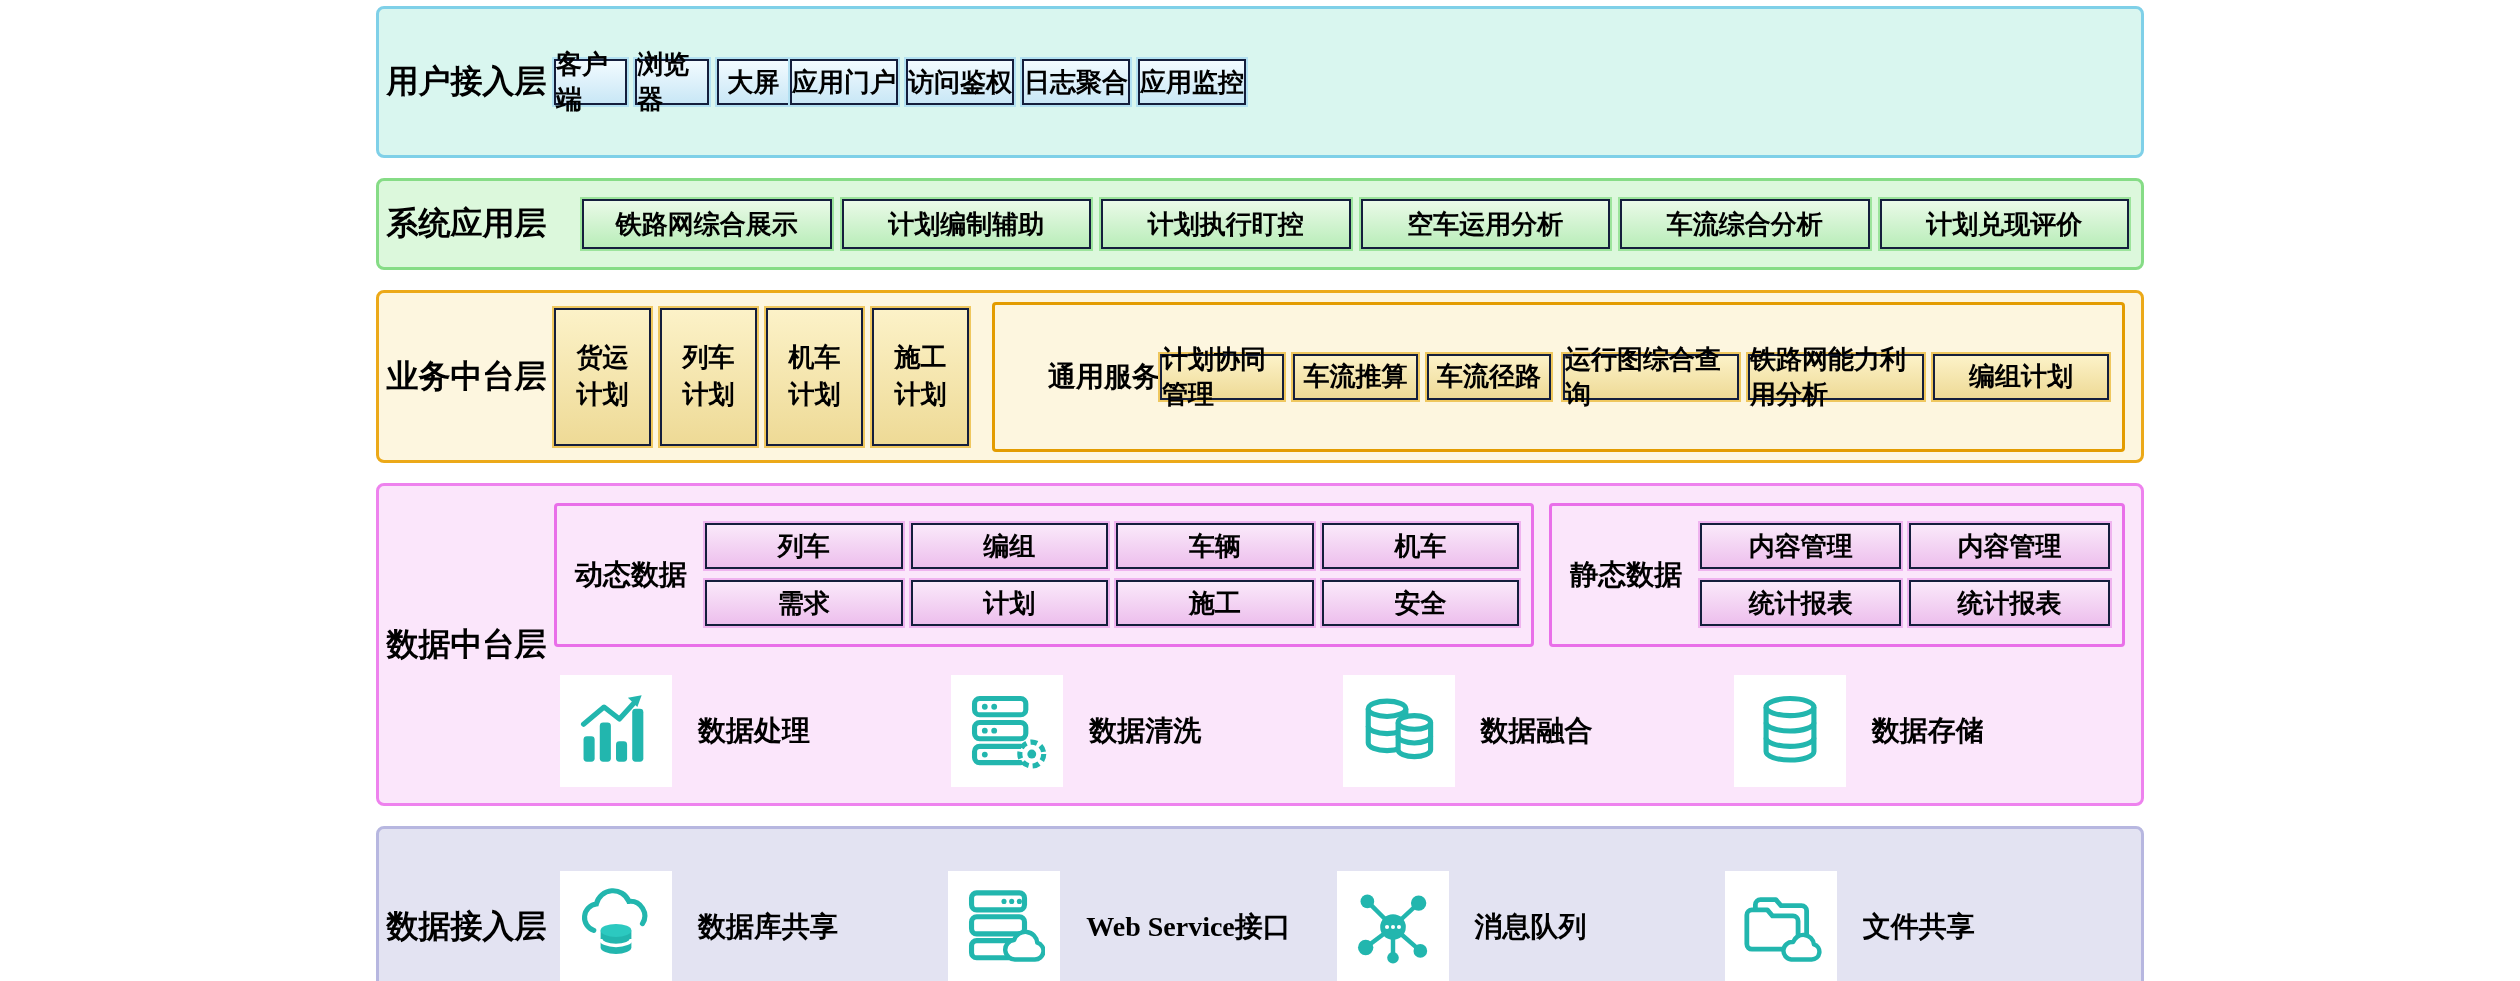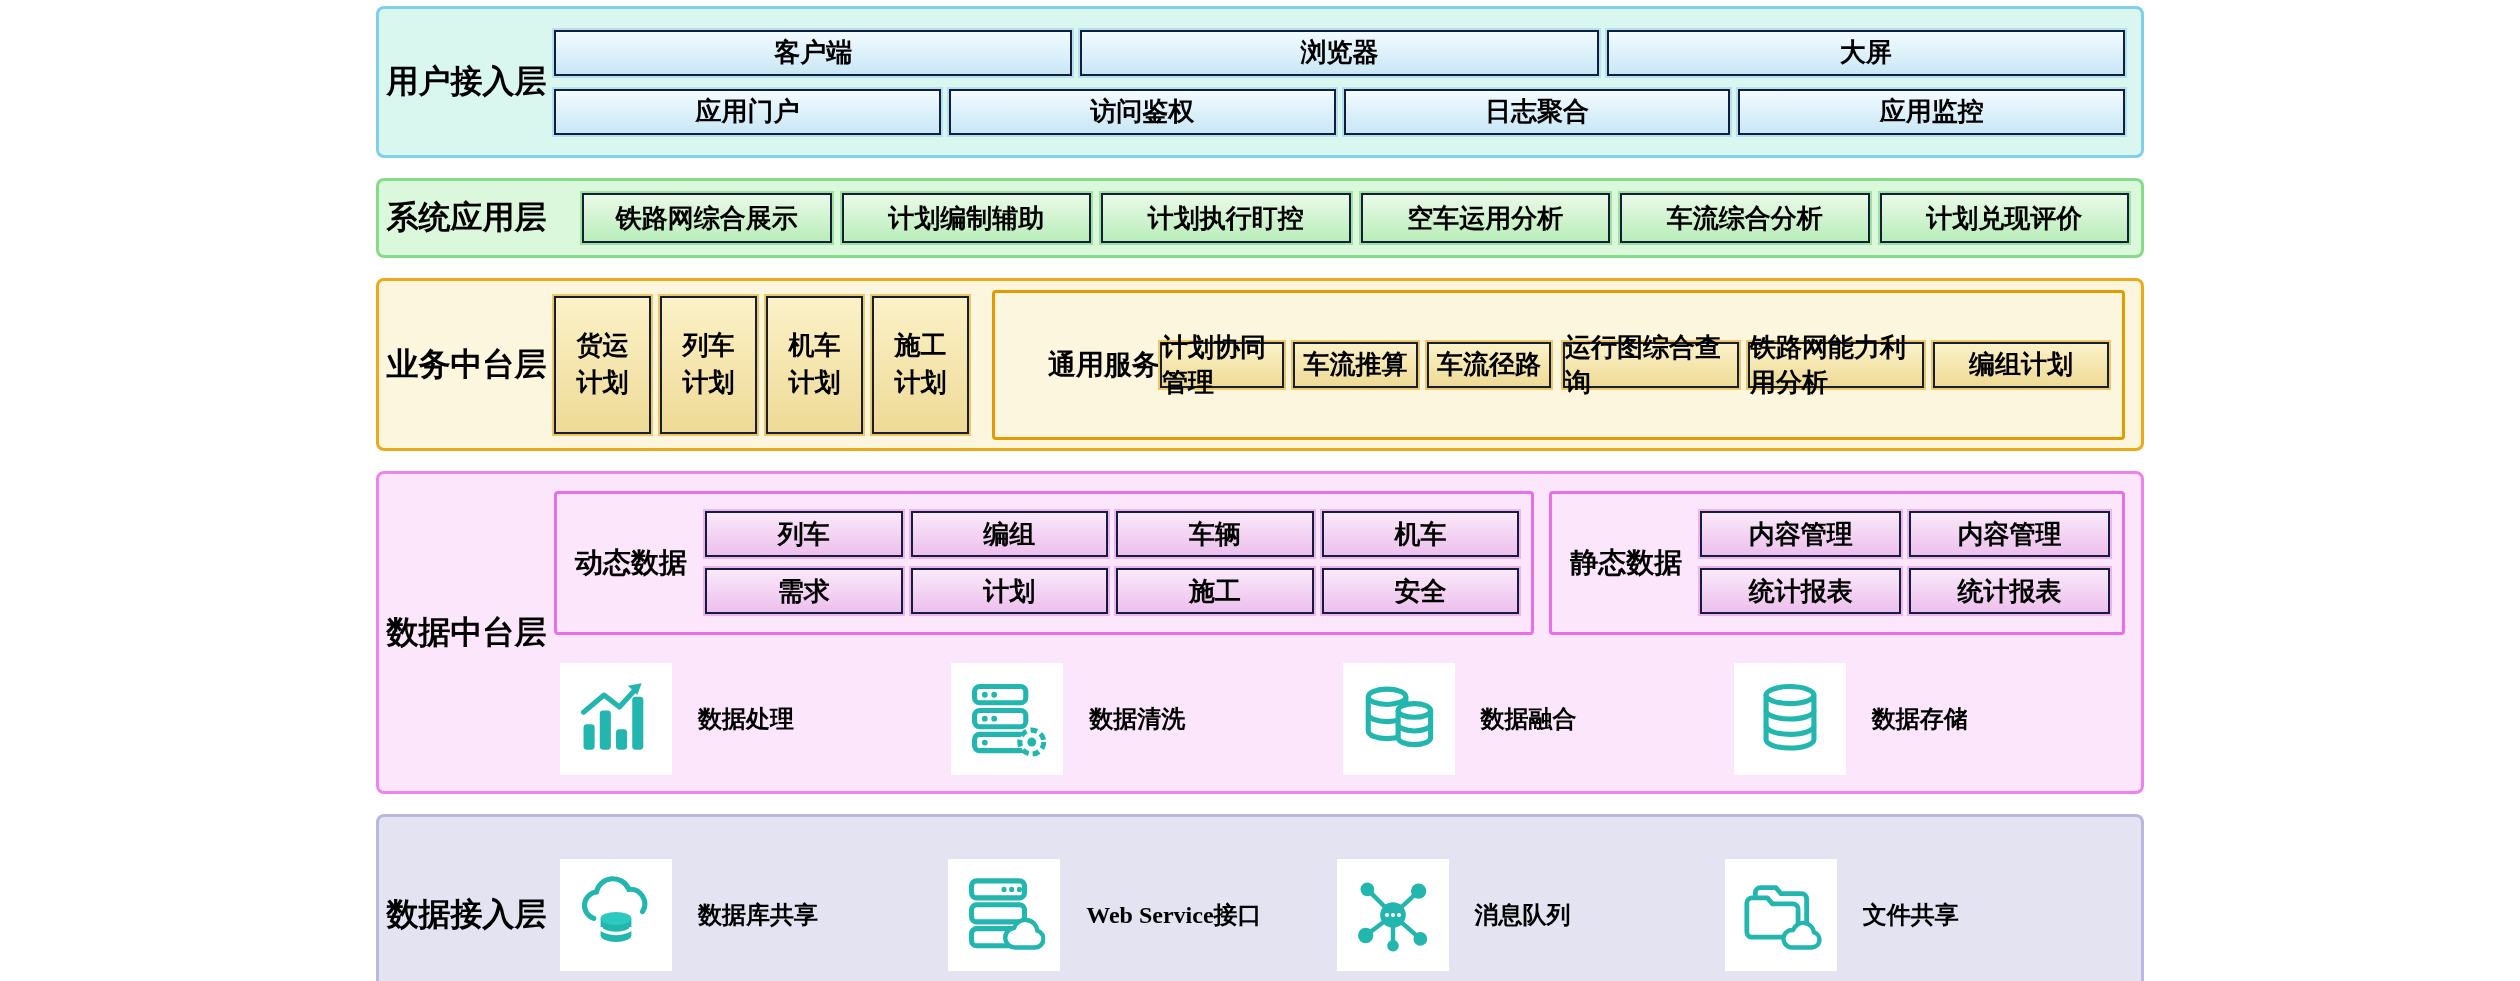--- a/index.html
+++ b/index.html
@@ -25,8 +25,8 @@
   .n3 { background: linear-gradient(180deg,#fcf2c8 0%,#eeda96 100%); box-shadow: 0 0 0 2px #efc75e; }
   .n4 { background: linear-gradient(180deg,#fae9fa 0%,#edbfed 100%); box-shadow: 0 0 0 2px #efb3ef; }
 
-  .l1-content { flex: 1; display: flex; flex-direction: column; justify-content: flex-end;
-    gap: 13px; padding-right: 16px; }
+  .l1-content { flex: 1; display: flex; flex-direction: row; justify-content: flex-start;
+    padding-right: 16px; }
   .l1-row { display: flex; gap: 8px; }
   .l1-row .node { flex: 1; height: 46px; }
 

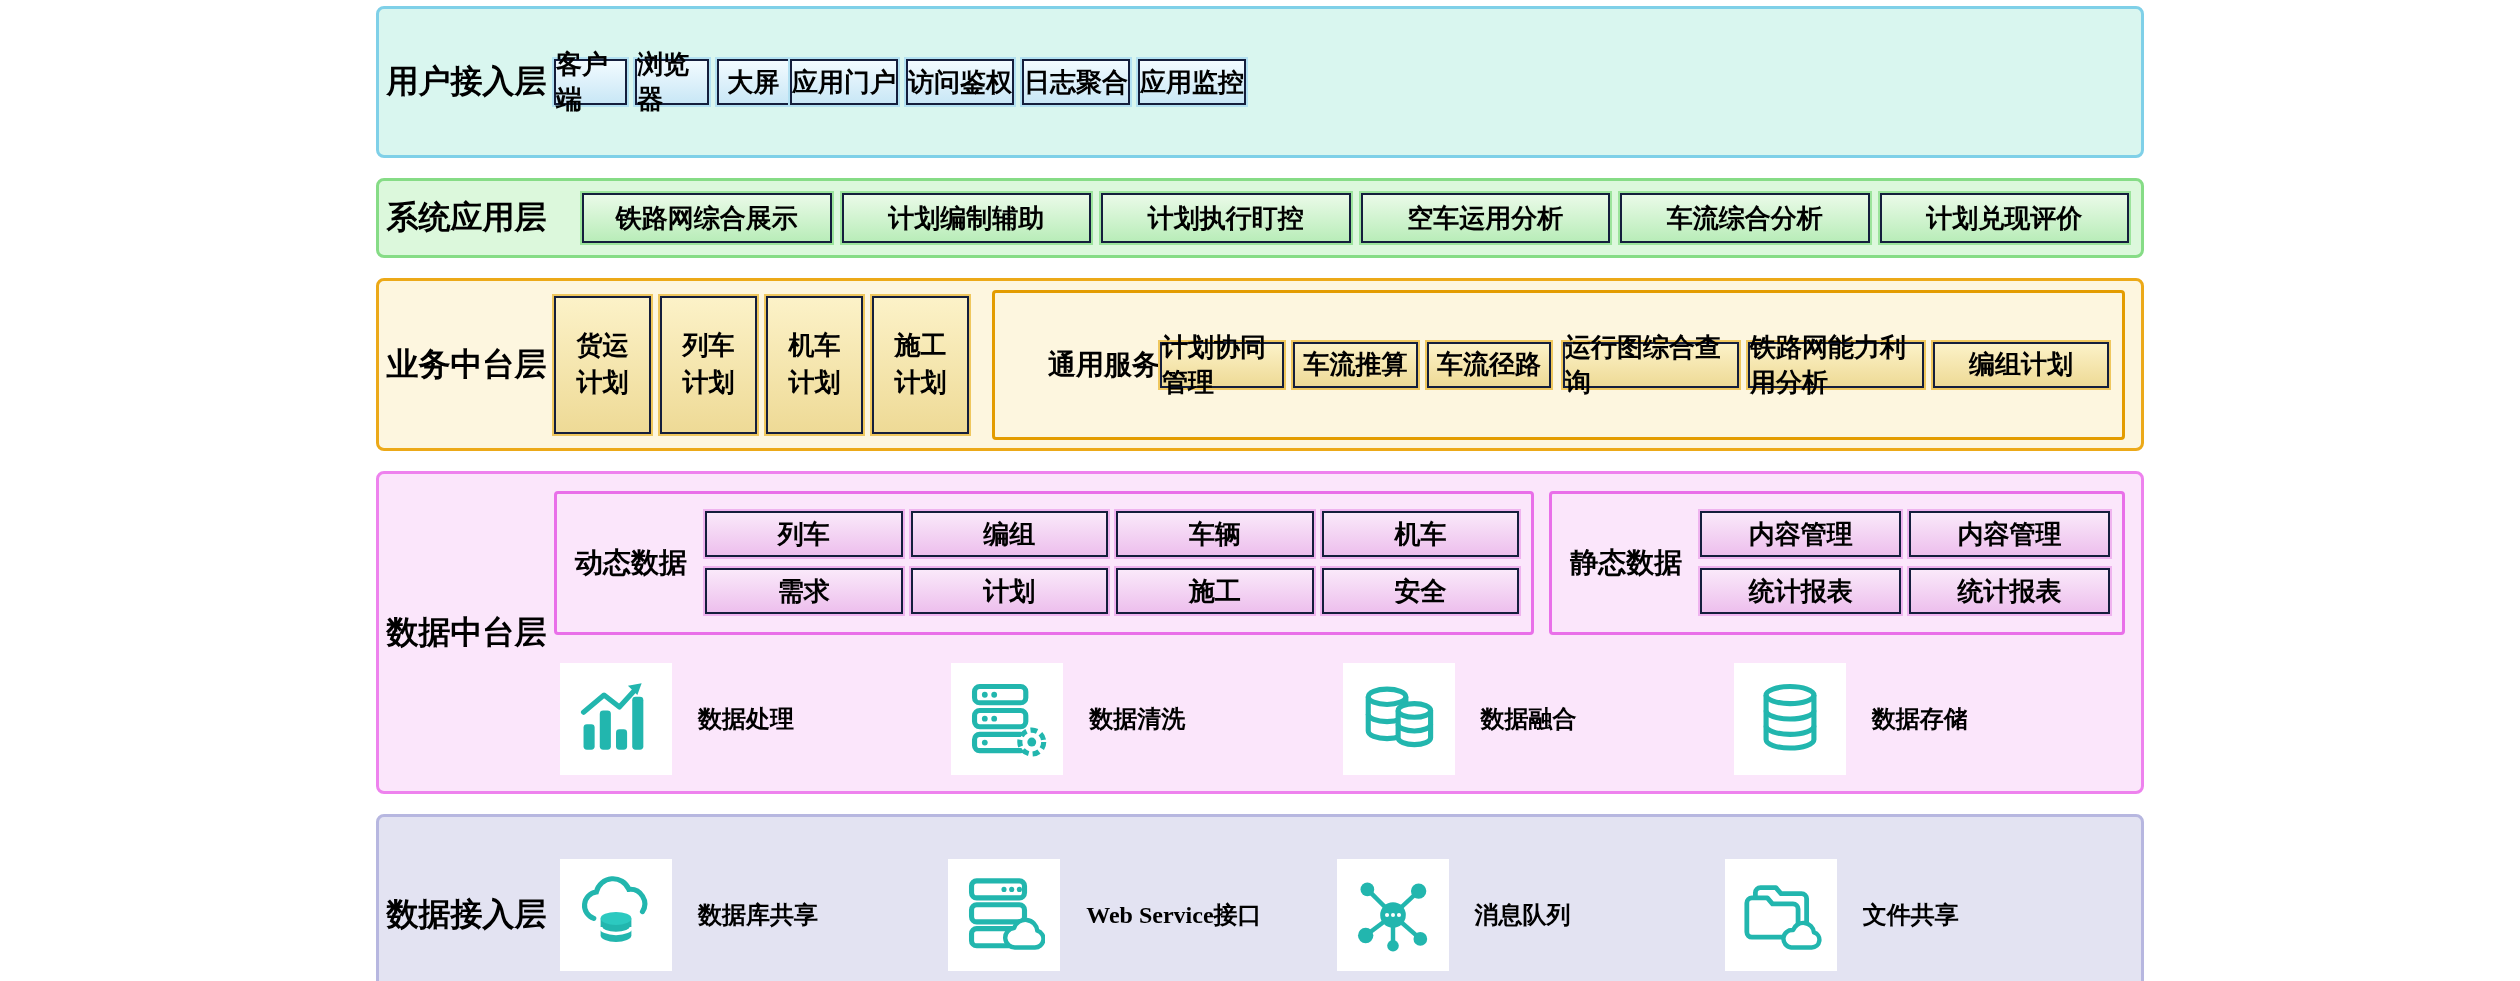--- a/index.html
+++ b/index.html
@@ -13,7 +13,7 @@
   .layer-label { flex: 0 0 175px; text-align: center; font-size: 32px; font-weight: bold; }
 
   .l1 { height: 152px; background: #d9f6ef; border: 3px solid #7fd0e8; }
-  .l2 { height: 80px;  background: #dcf8dc; border: 3px solid #86dc86; }
+  .l2 { height: 92px;  background: #dcf8dc; border: 3px solid #86dc86; }
   .l3 { height: 173px; background: #fdf6df; border: 3px solid #eca918; }
   .l4 { height: 323px; background: #fbe6fb; border: 3px solid #ee82ee; }
   .l5 { height: 202px; background: #e3e3f2; border: 3px solid #b7b7e0; }

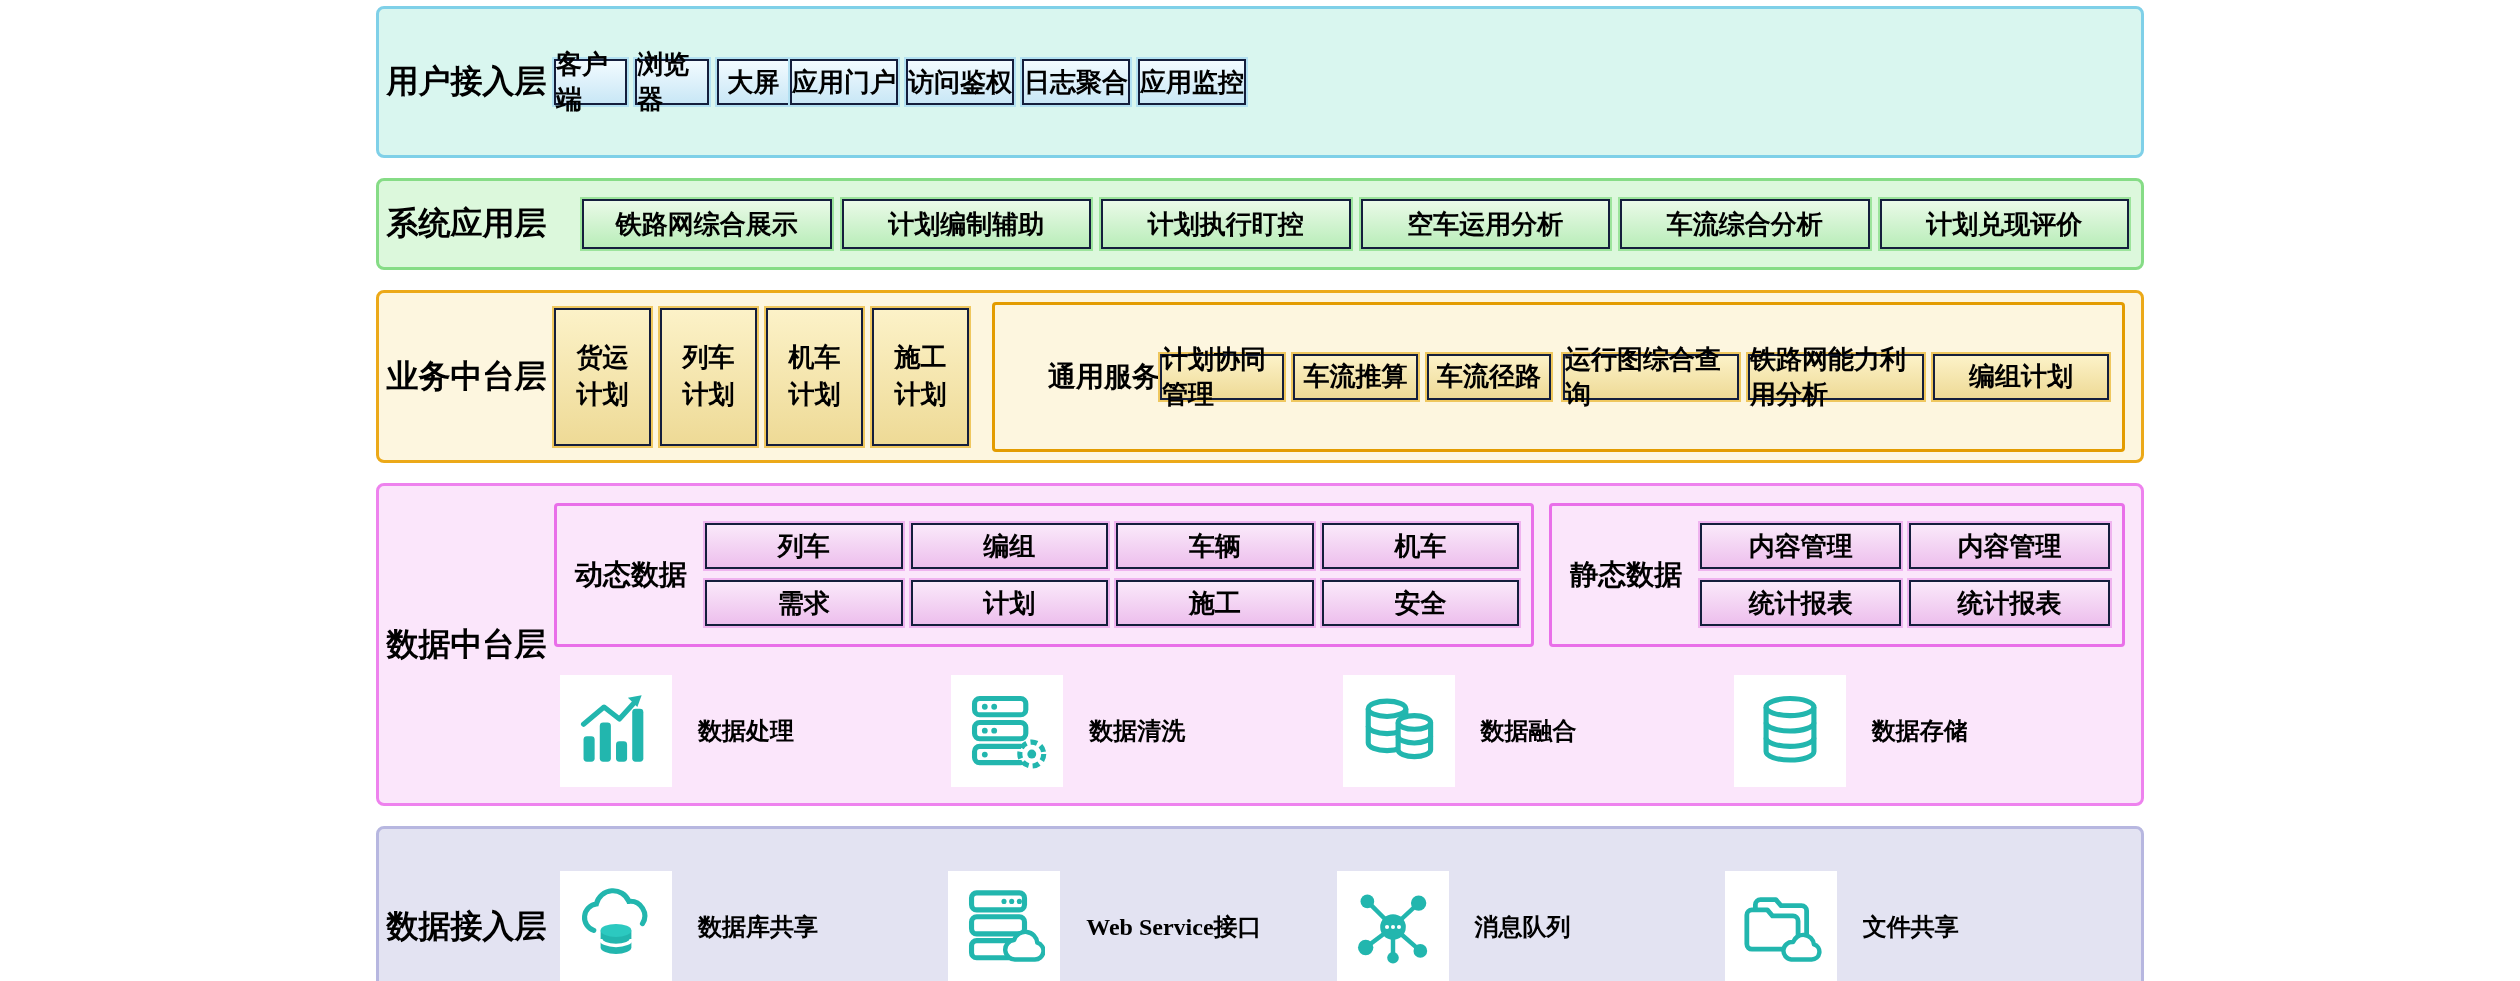--- a/index.html
+++ b/index.html
@@ -60,7 +60,7 @@
   .icon-group { flex: 1; display: flex; align-items: center; }
   .icon-box { width: 112px; height: 112px; background: #ffffff;
     display: flex; align-items: center; justify-content: center; }
-  .icon-label { font-size: 24px; font-weight: bold; margin-left: 26px; white-space: nowrap; }
+  .icon-label { font-size: 28px; font-weight: bold; margin-left: 26px; white-space: nowrap; }
 </style>
 </head>
 <body>

